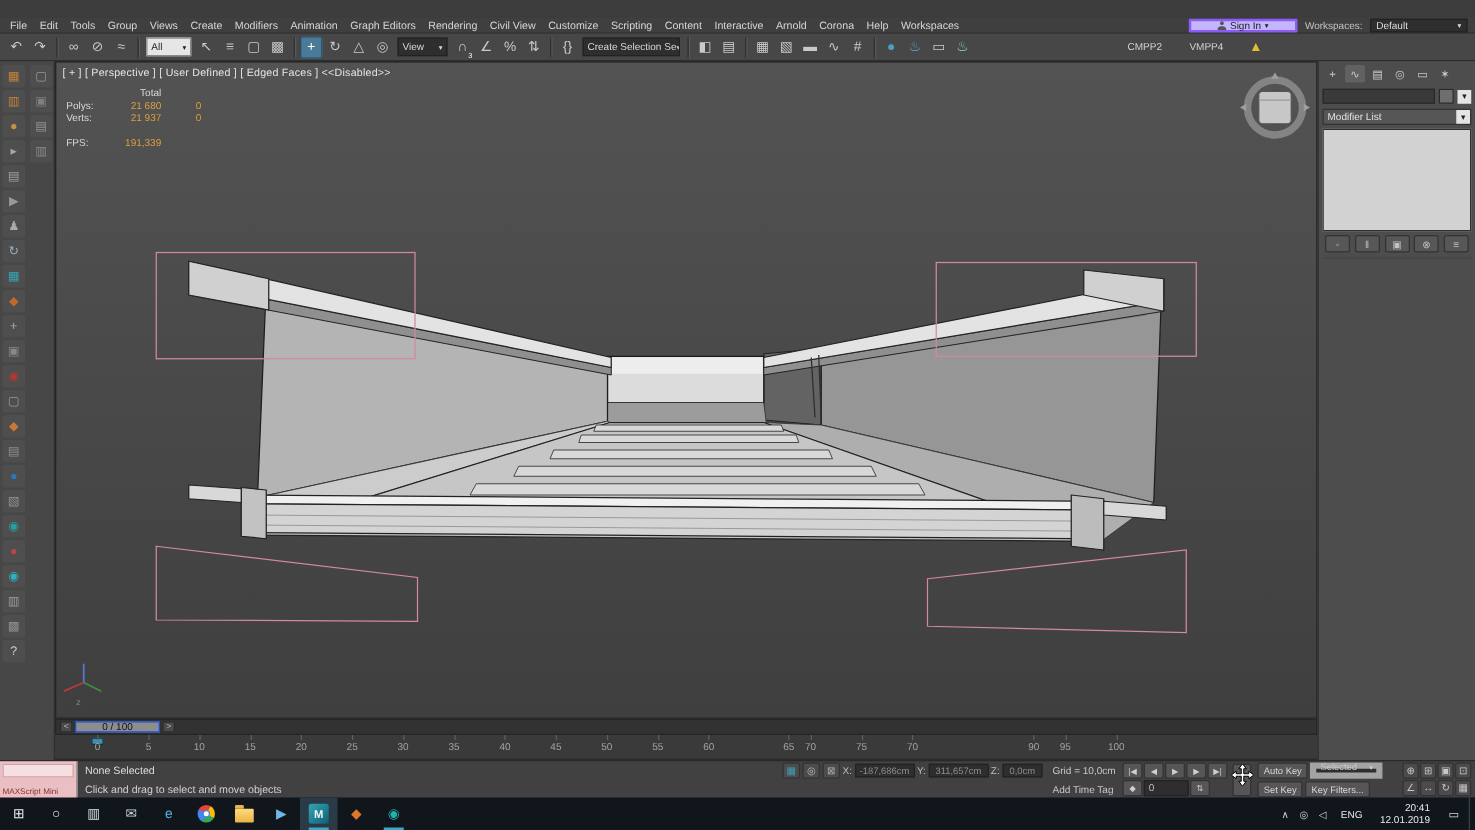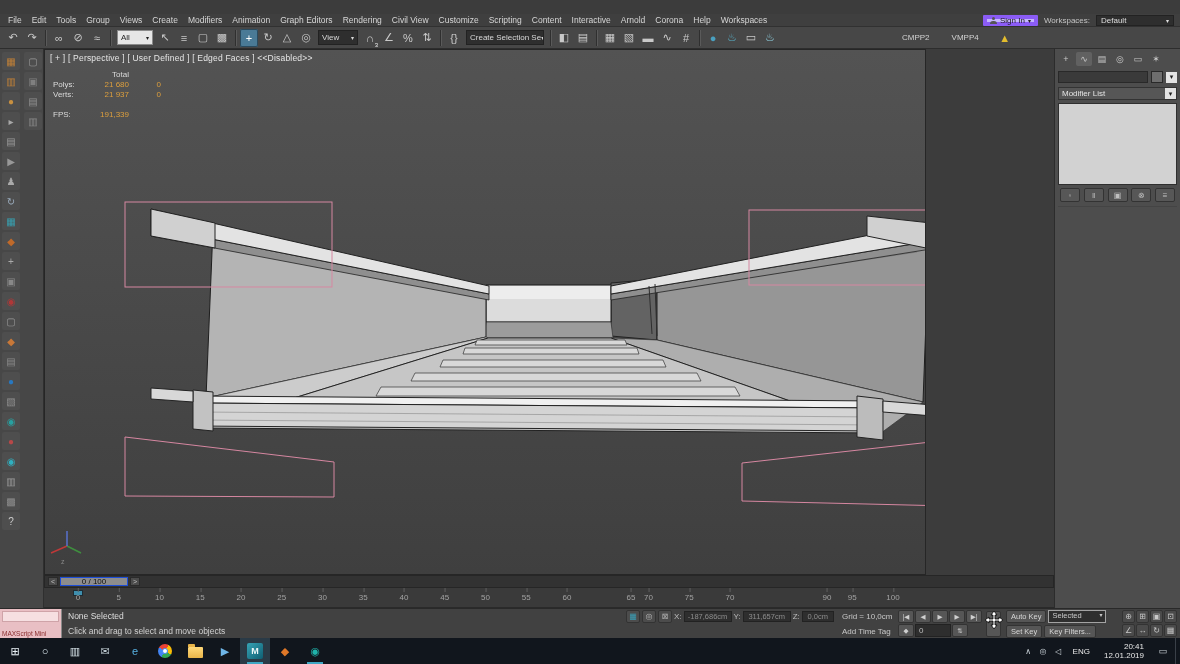--- a/index.html
+++ b/index.html
@@ -19,7 +19,7 @@
   #menu-items{display:flex;padding-left:3px}
   .menu-item{padding:16px 5px;line-height:13px;font-size:8.5px;white-space:nowrap}
   .mb-right{margin-left:auto;display:flex;align-items:center;gap:6px;padding-right:6px}
-  .signin{display:flex;align-items:center;gap:3px;background:#c4b5fd;color:#222;height:11px;padding:0 3px;border:4px solid #8b5cf6;border-radius:1px;font-size:8px}
+  .signin{display:flex;align-items:center;gap:3px;background:#c4b5fd;color:#222;height:11px;padding:0 21px;border:2px solid #8b5cf6;border-radius:1px;font-size:8px}
   .person-icon{width:7px;height:7px;position:relative;display:inline-block}
   .person-icon::before{content:"";position:absolute;left:2px;top:0;width:3px;height:3px;border-radius:50%;background:#555}
   .person-icon::after{content:"";position:absolute;left:0;bottom:0;width:7px;height:3px;border-radius:3px 3px 0 0;background:#555}

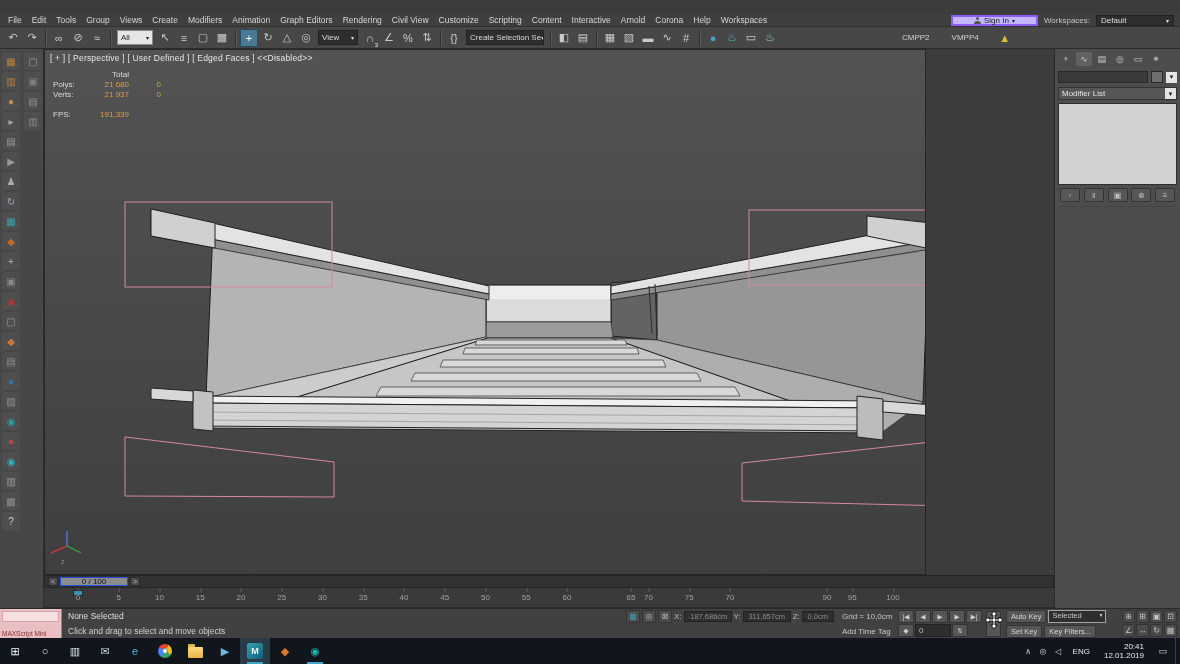--- a/index.html
+++ b/index.html
@@ -45,7 +45,7 @@
   .lt-icon{width:18px;height:18px;display:flex;align-items:center;justify-content:center;font-size:10px;border-radius:2px;background:rgba(255,255,255,.04)}
 
   
-  #viewport{position:absolute;left:44px;top:49px;width:882px;height:526px;background:linear-gradient(#535353,#3f3f3f);border:1px solid #262626;overflow:hidden}
+  #viewport{position:absolute;left:44px;top:49px;width:1010px;height:526px;background:linear-gradient(#535353,#3f3f3f);border:1px solid #262626;overflow:hidden}
   #scene{position:absolute;inset:0}
   .vp-label{position:absolute;left:5px;top:3px;font-size:8.5px;color:#e6e6e6;letter-spacing:.2px}
   .vp-stats{position:absolute;left:8px;top:20px}

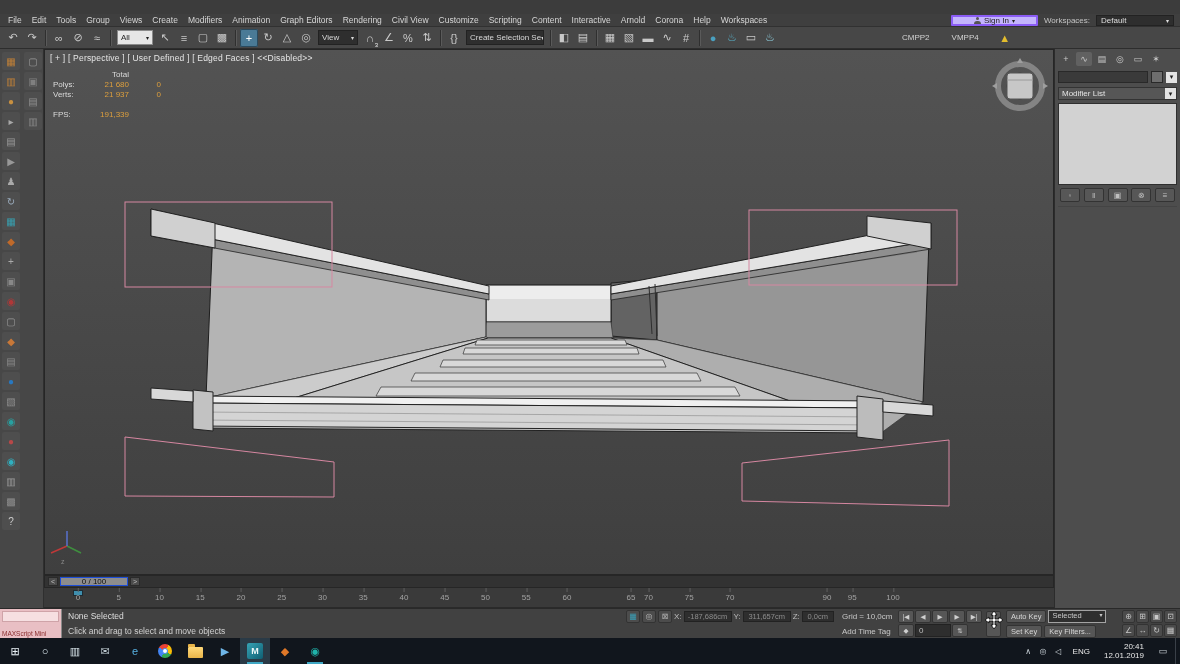--- a/index.html
+++ b/index.html
@@ -102,7 +102,7 @@
   .key-cluster{position:absolute;left:1006px;top:1px}
   .kc-row{display:flex;gap:2px;margin-bottom:2px}
   .kbtn{height:13px;background:#565656;border:1px solid #333;border-radius:2px;color:#d6d6d6;font-size:7.5px;display:flex;align-items:center;justify-content:center;padding:0 4px;white-space:nowrap}
-  .kdd{width:58px;height:13px;background:#2e2e2e;border:1px solid #a3a3a3;color:#c9c9c9;font-size:7.5px;display:flex;align-items:flex-start;justify-content:space-between;padding:0 3px}
+  .kdd{width:58px;height:13px;background:#2e2e2e;border:5px solid #a3a3a3;color:#c9c9c9;font-size:7.5px;display:flex;align-items:flex-end;justify-content:space-between;padding:0 3px}
   .nav-cluster{position:absolute;left:1122px;top:1px}
   .nav-row{display:flex;gap:1px;margin-bottom:1px}
   .nbtn{width:13px;height:13px;display:flex;align-items:center;justify-content:center;color:#c8c8c8;font-size:8px;background:#4b4b4b;border:1px solid #333;border-radius:2px}

